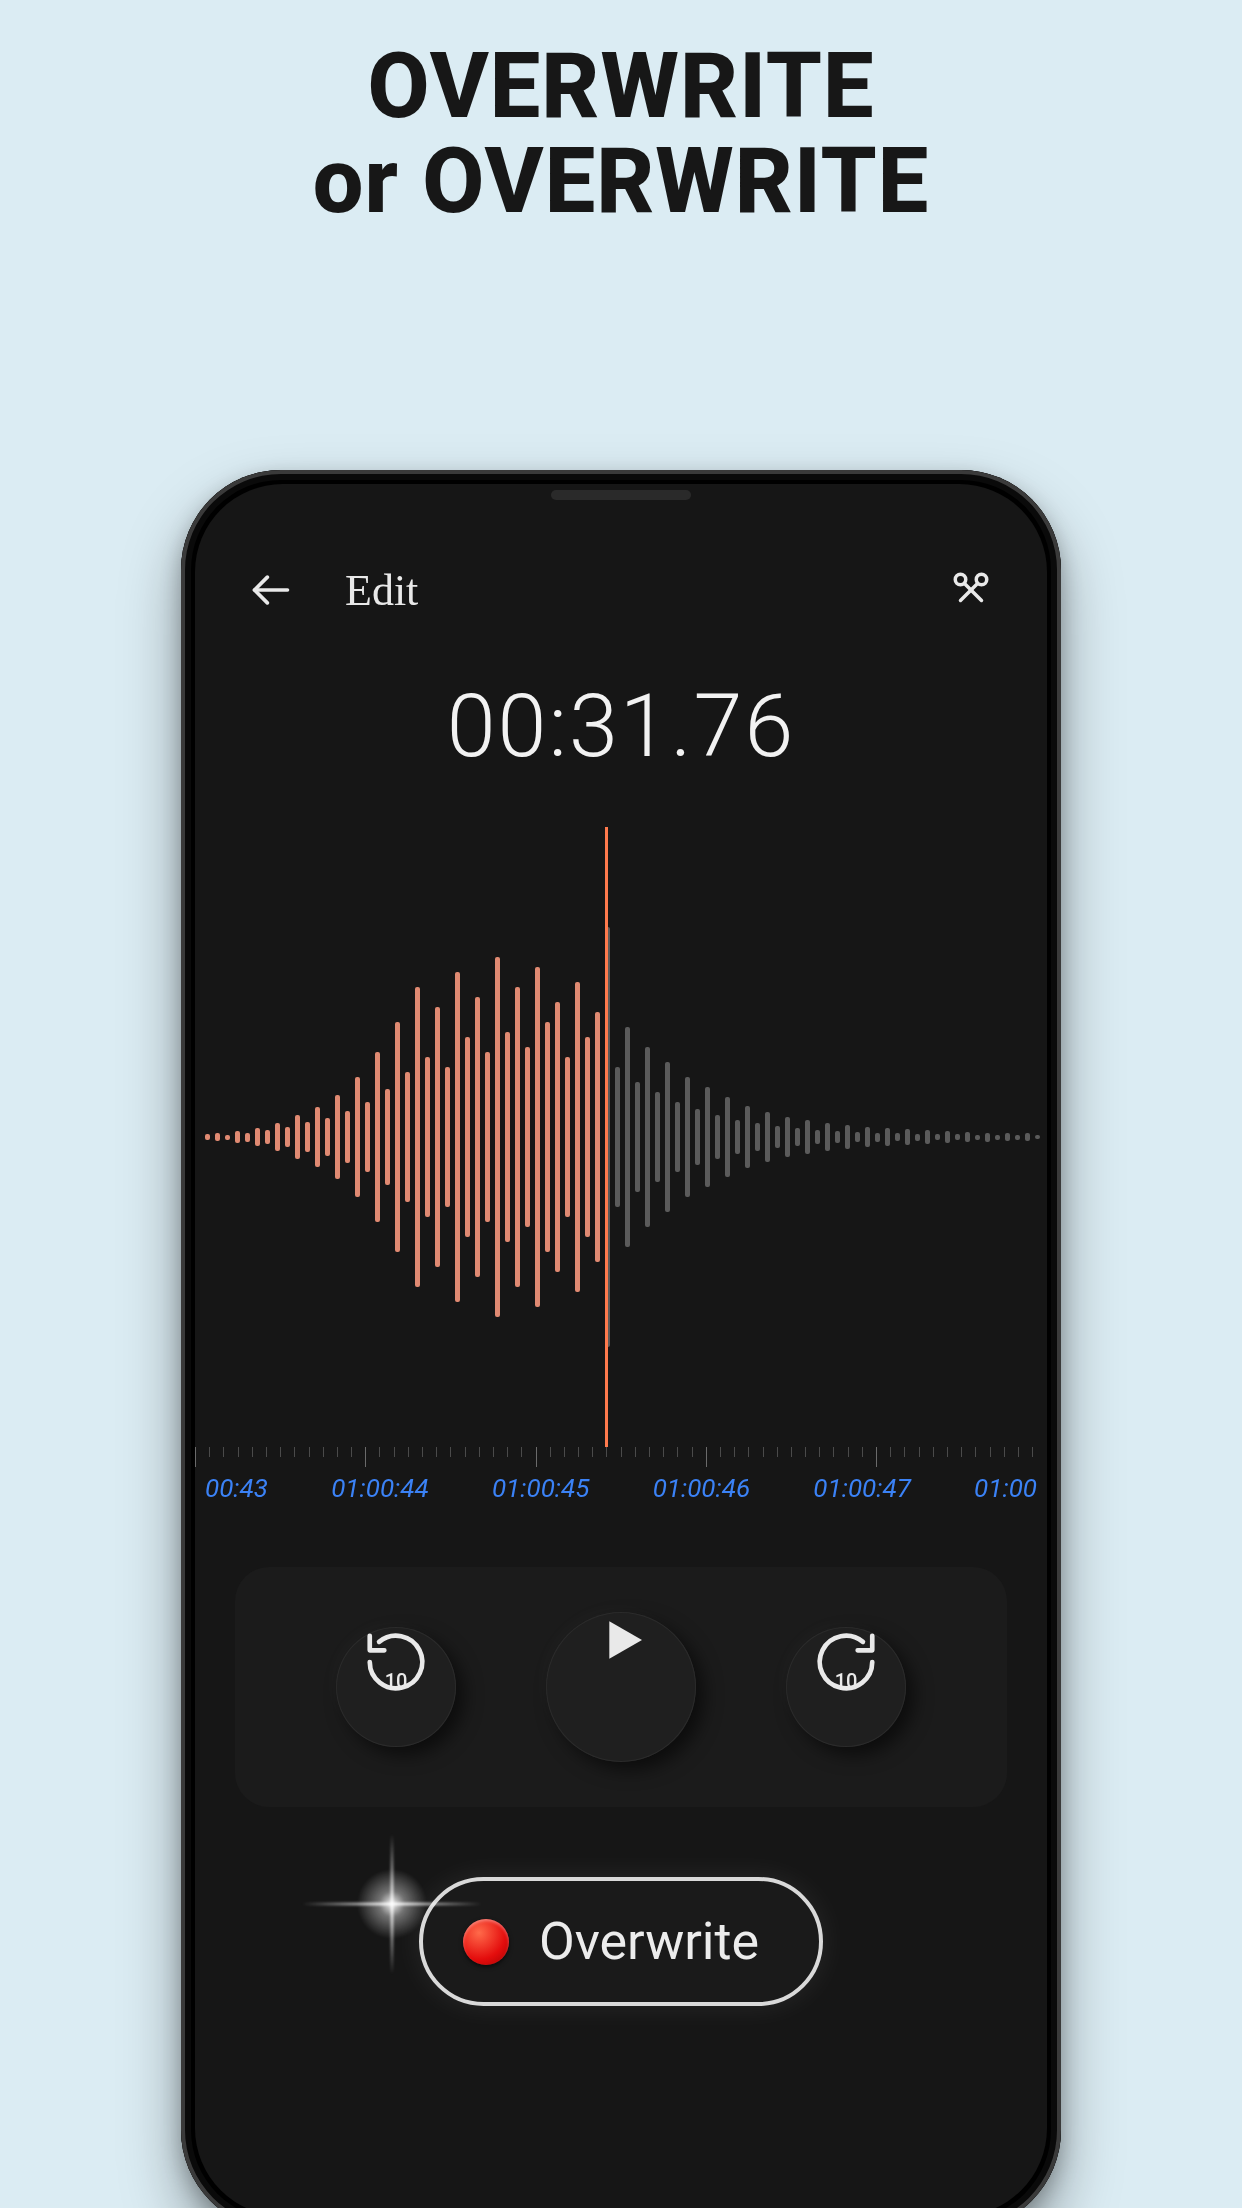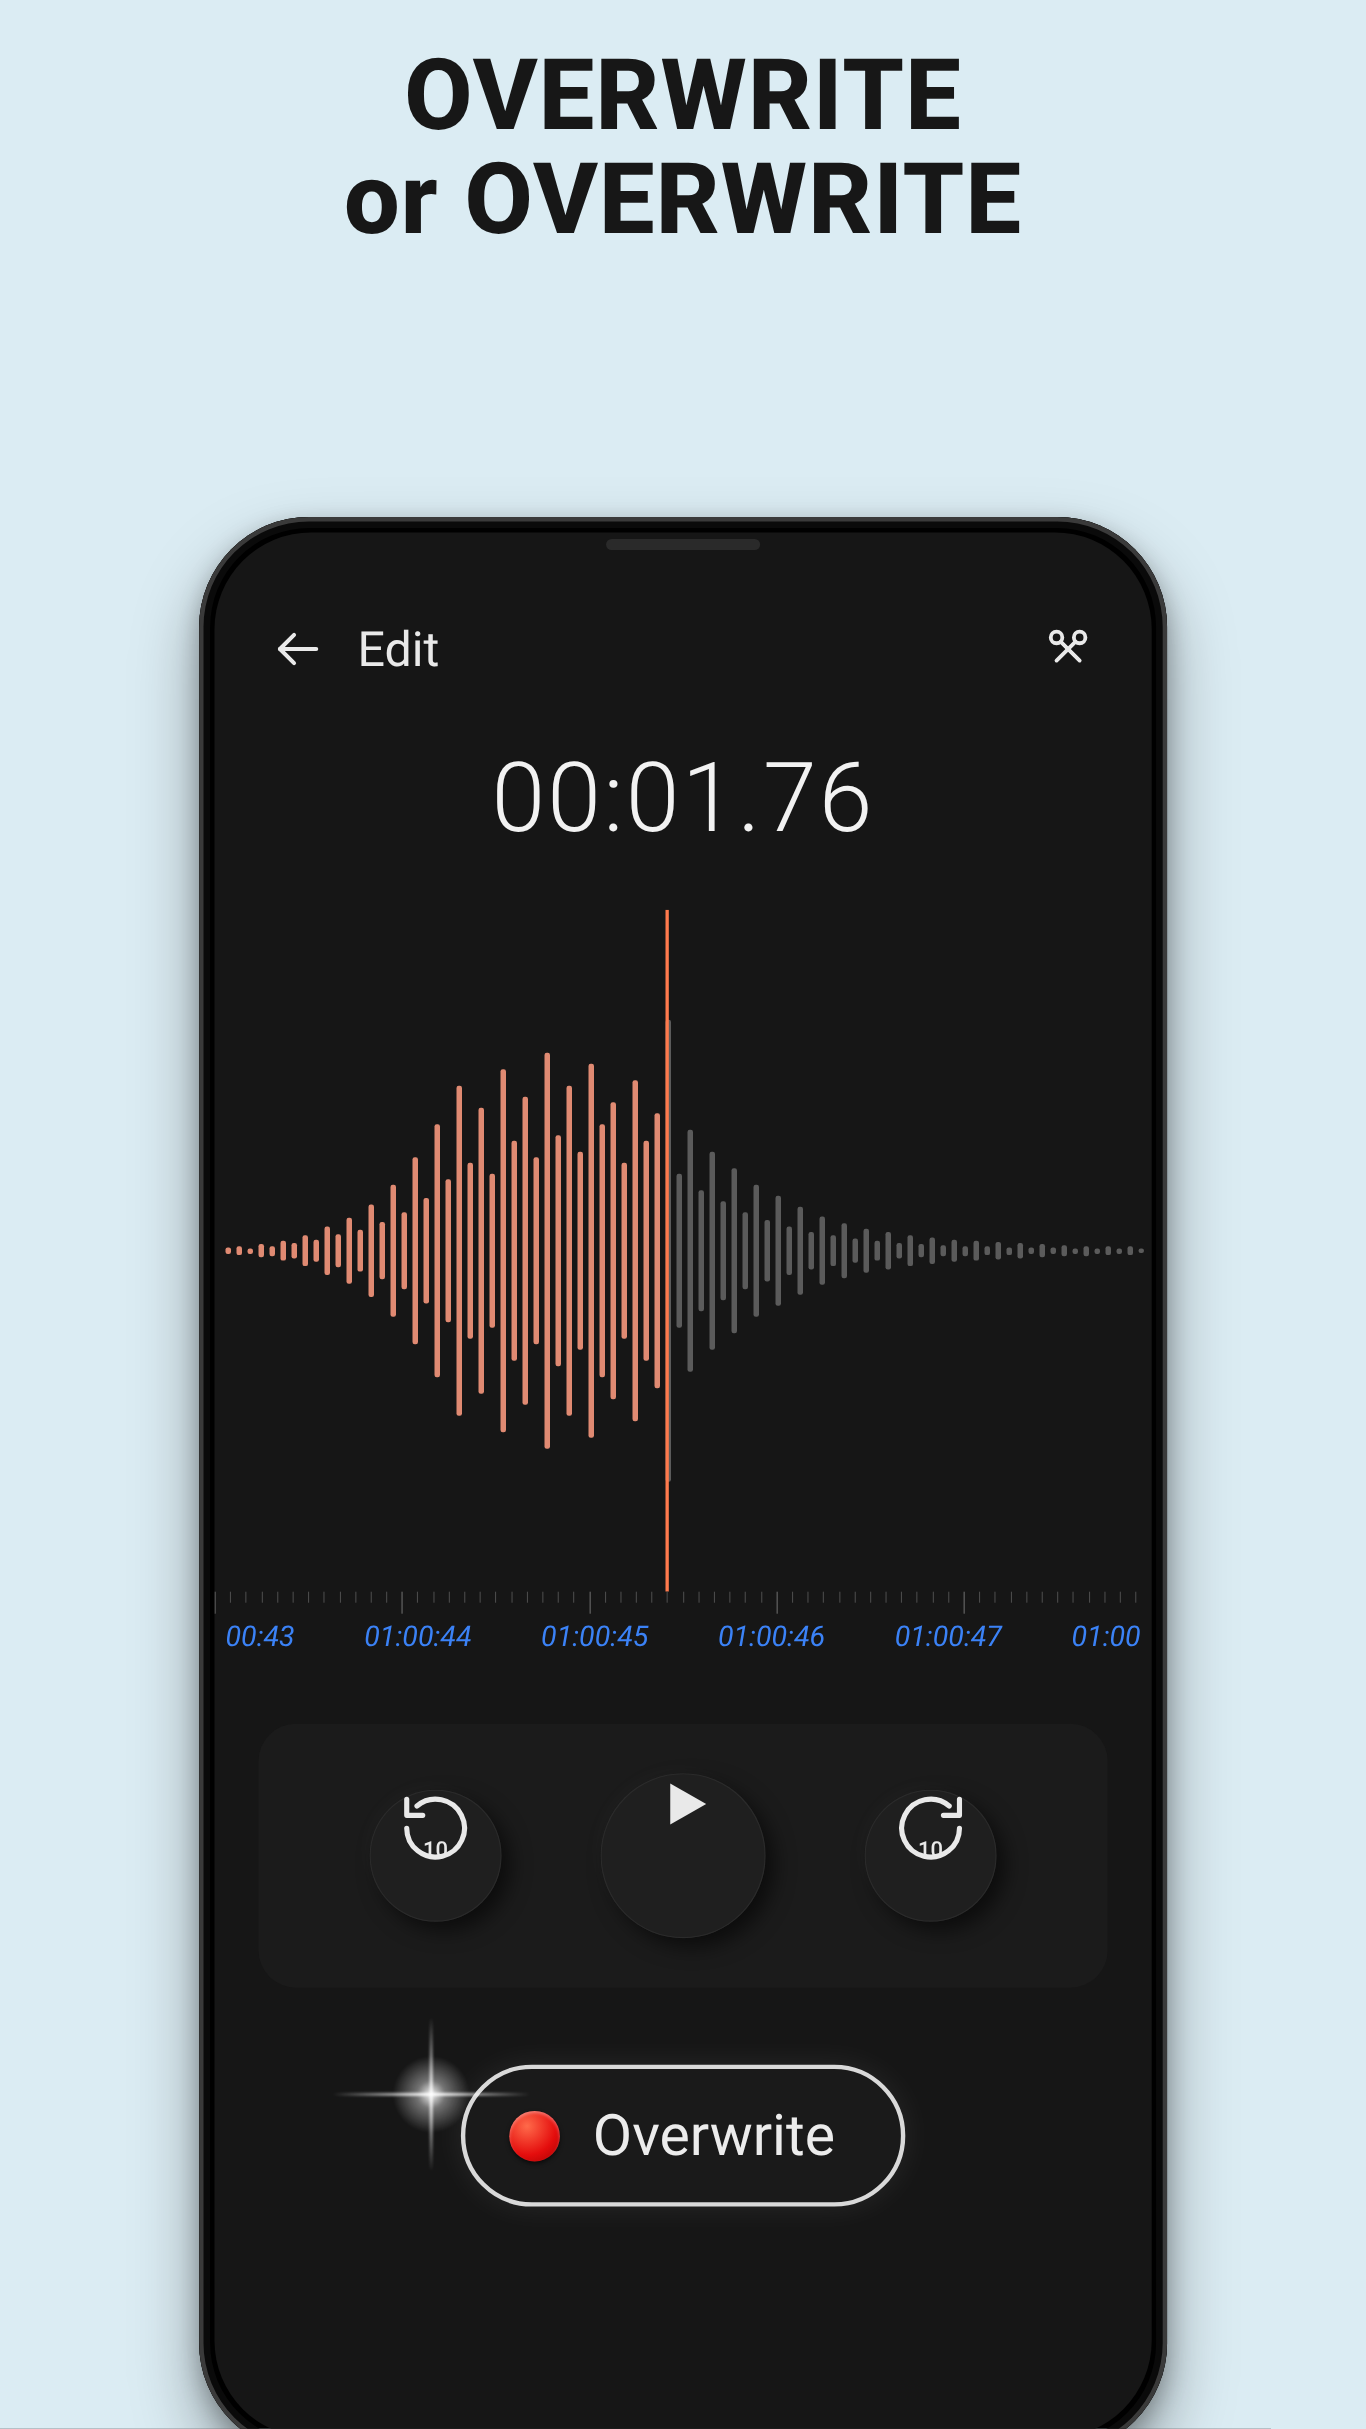--- a/index.html
+++ b/index.html
@@ -81,8 +81,9 @@
   .appbar-title {
     font-size: 44px;
     font-weight: 400;
-    margin-left: 24px;
+    margin-left: 44px;
     flex:1;
+    font-family:Liberation Serif, serif;
   }
   .cut-btn {
     width:60px; height:60px;

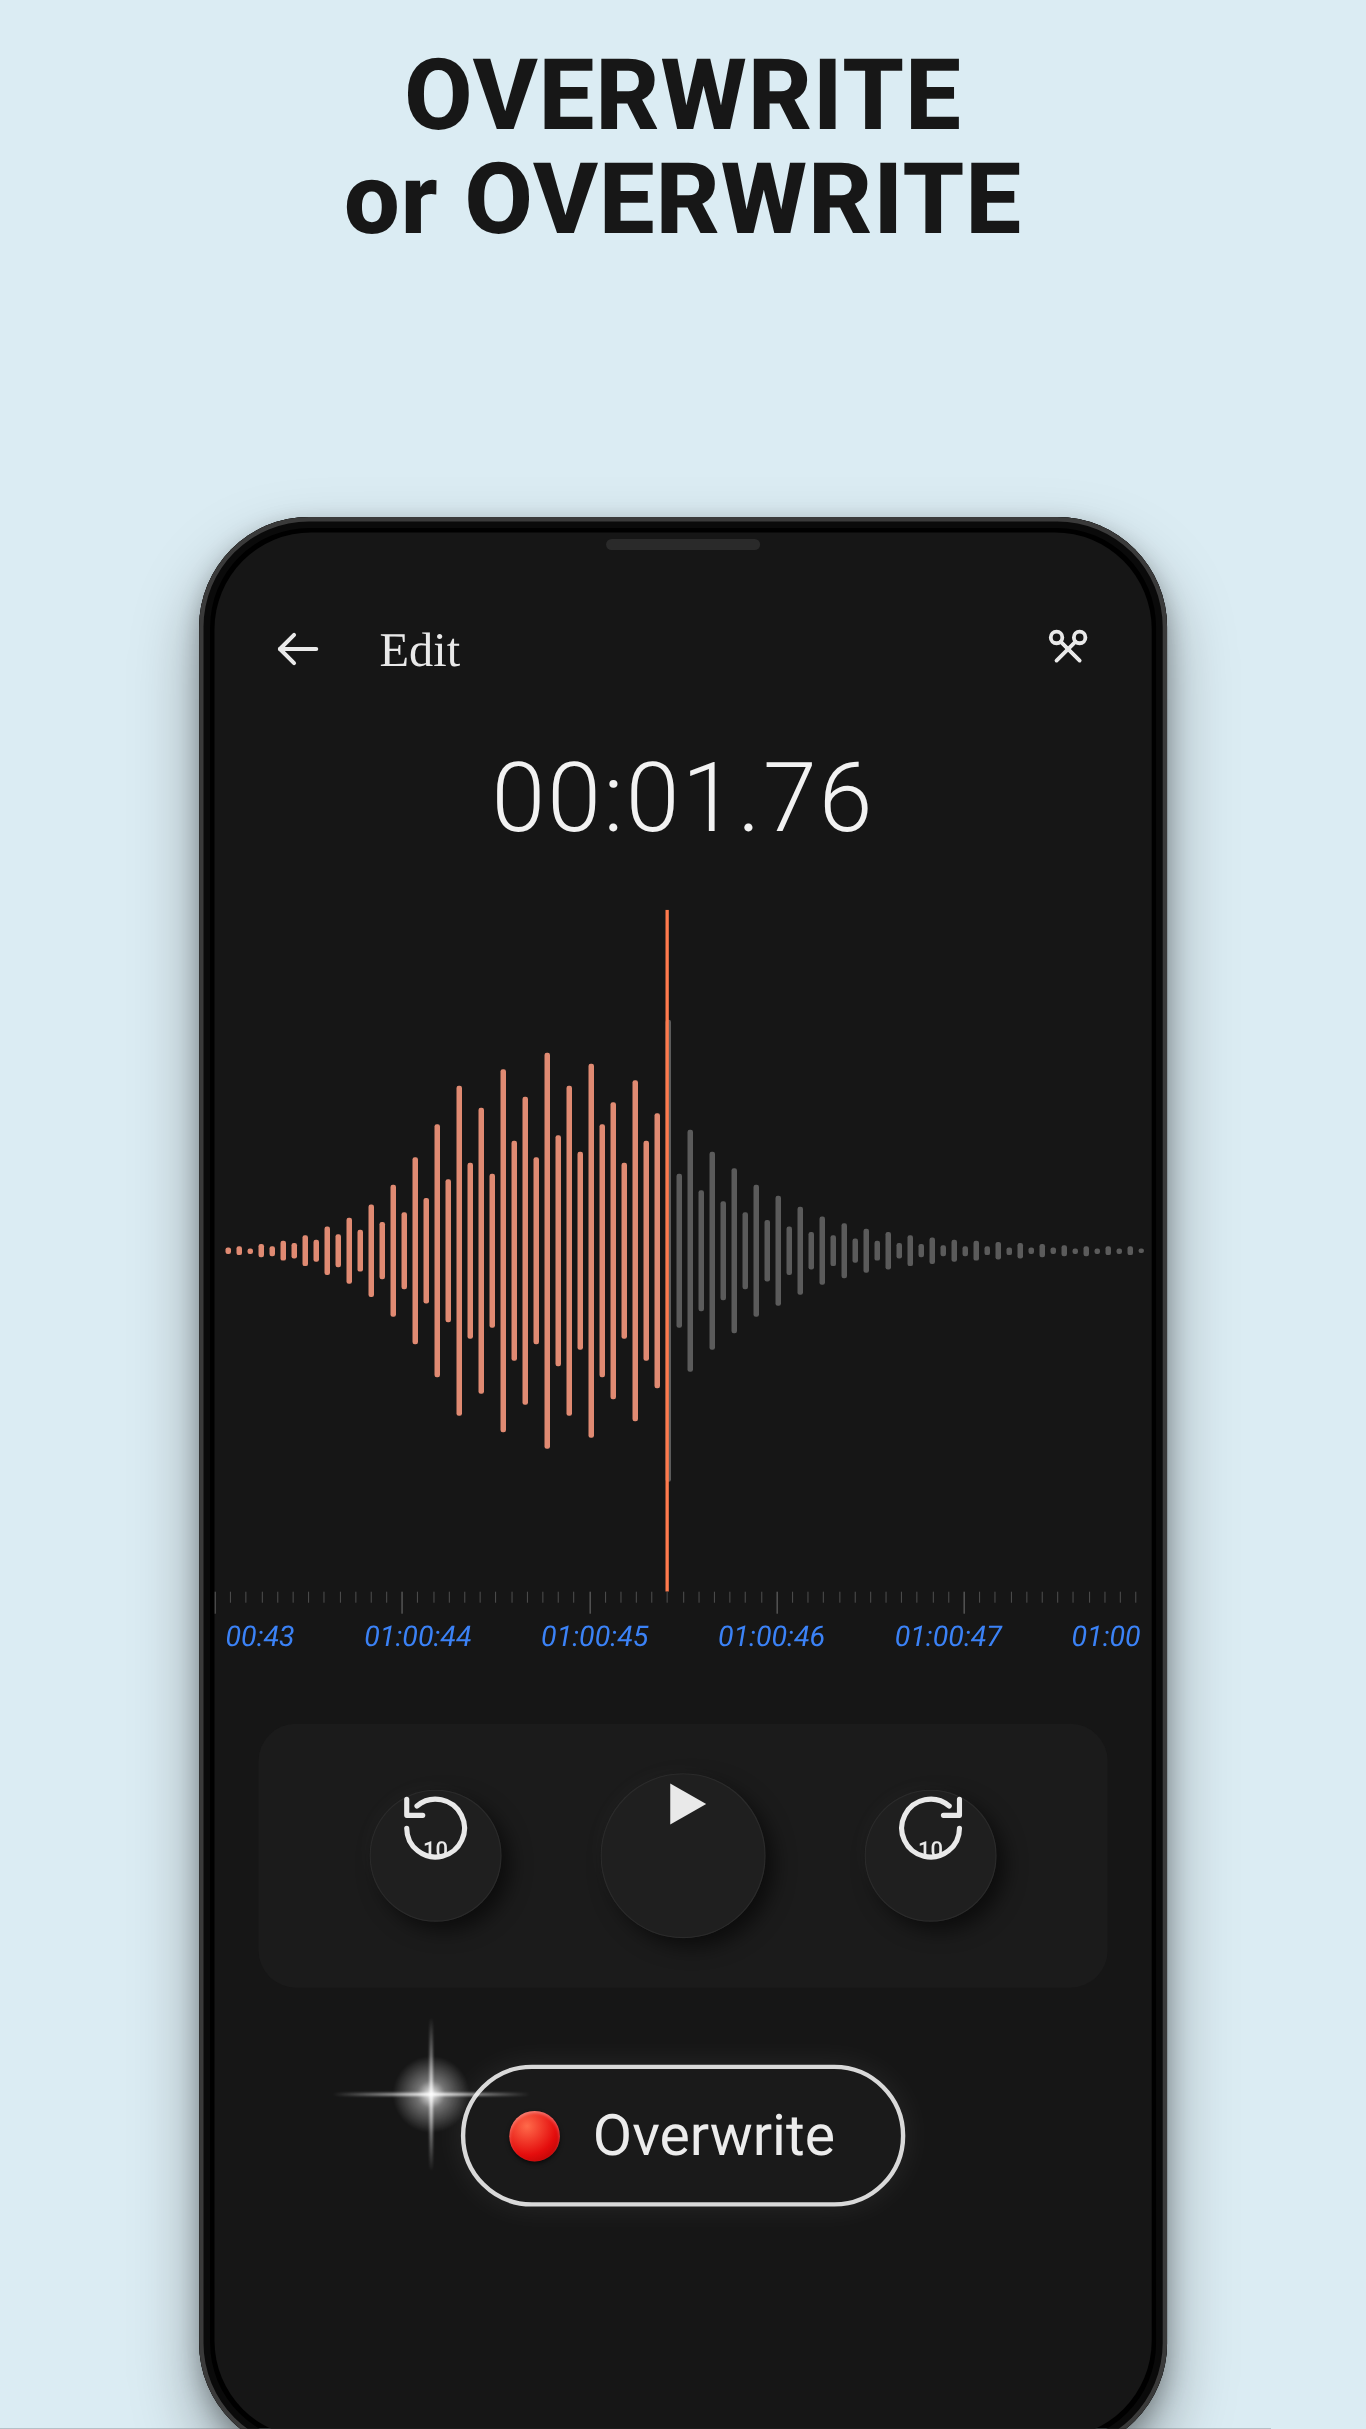--- a/index.html
+++ b/index.html
@@ -283,7 +283,7 @@
       </div>
     </div>
 
-    <div class="timer">00:01.76</div>
+    <div class="timer">00:31.76</div>
 
     <div class="waveform-wrap">
       <div class="waveform" id="waveform">

